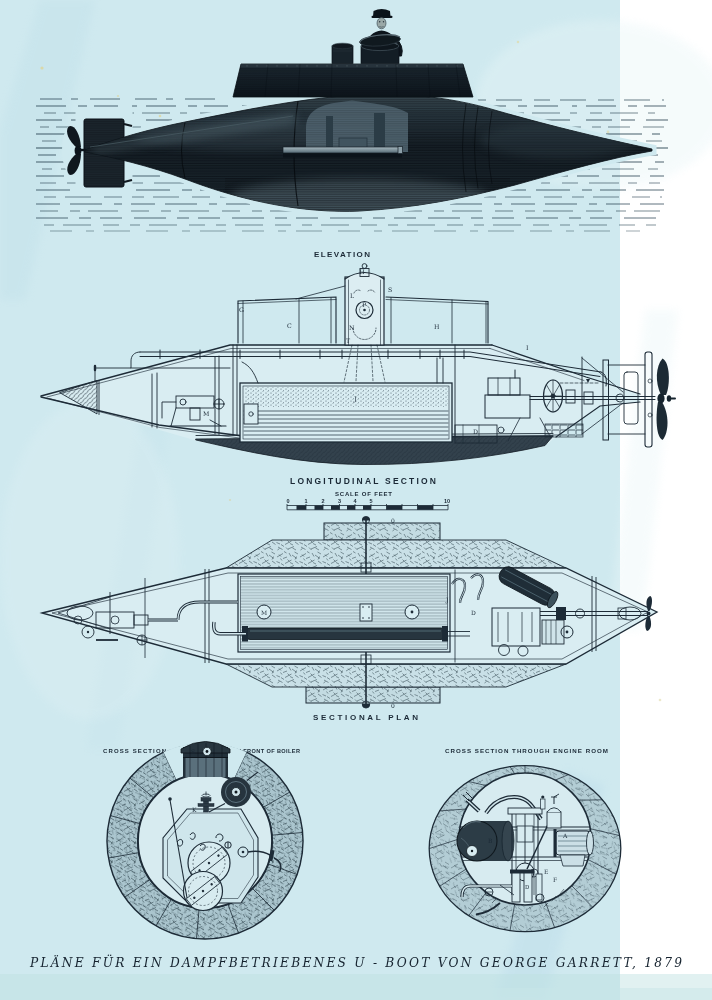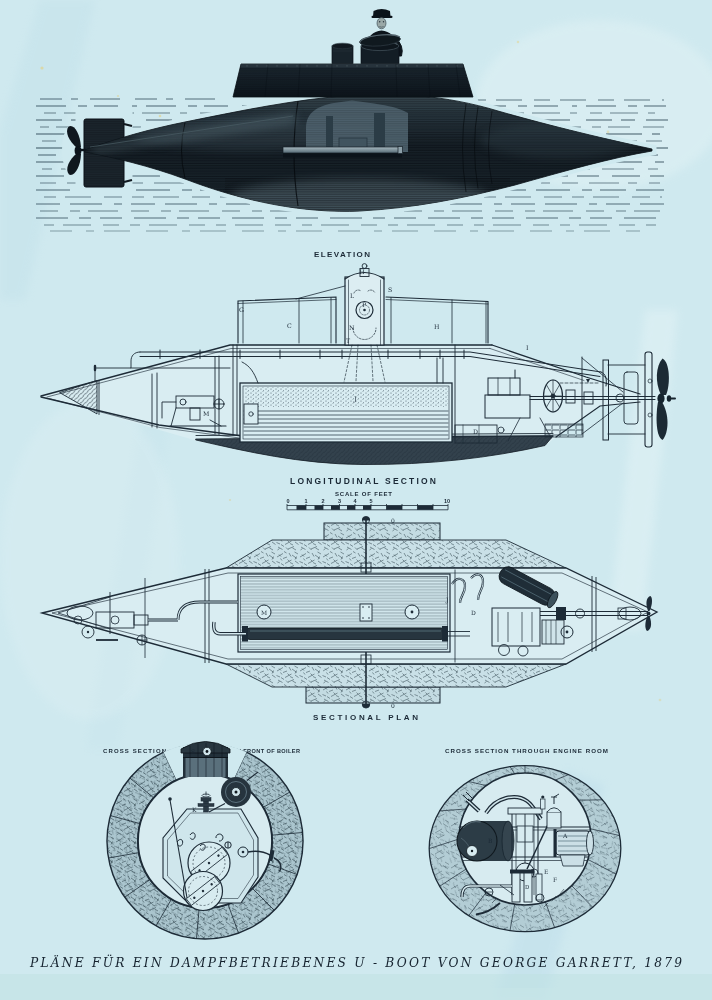--- a/index.html
+++ b/index.html
@@ -5,7 +5,7 @@
   html,body{margin:0;padding:0;}
   body{width:712px;height:1000px;overflow:hidden;}
   .page{
-    position:relative;width:712px;height:1000px;
+    position:relative;width:620px;height:1000px;
     background:#cfe9ef;
     font-family:"Liberation Sans", sans-serif;
   }

